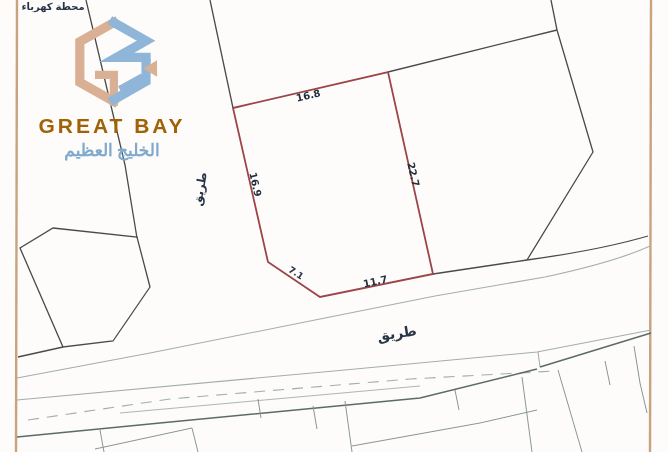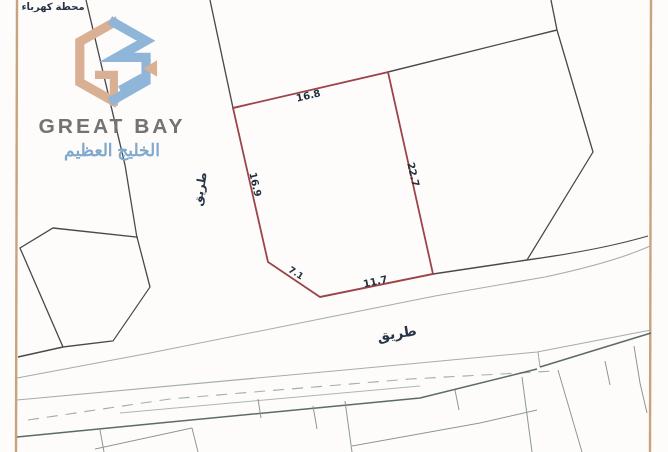--- a/index.html
+++ b/index.html
@@ -10,7 +10,7 @@
   
   .logo{position:absolute;left:8px;top:16px;width:208px;text-align:center;pointer-events:none;}
   .logo .hex{display:block;margin:0 auto;width:96px;height:92px;}
-  .logo .en{margin-top:6px;font-size:21px;font-weight:700;letter-spacing:3px;color:#737373;white-space:nowrap;}
+  .logo .en{margin-top:6px;font-size:21px;font-weight:700;letter-spacing:3px;color:#a16207;white-space:nowrap;}
   .logo .ar{margin-top:2px;font-size:17px;font-weight:700;color:#7fa9cd;font-family:Liberation Sans, sans-serif;}
 
   

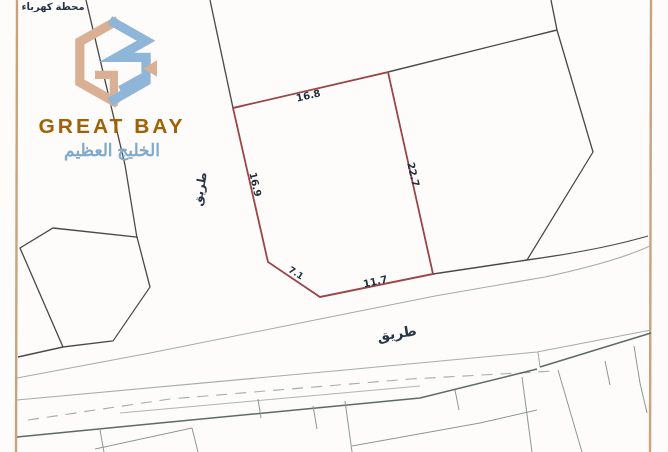--- a/index.html
+++ b/index.html
@@ -11,7 +11,7 @@
   .logo{position:absolute;left:8px;top:16px;width:208px;text-align:center;pointer-events:none;}
   .logo .hex{display:block;margin:0 auto;width:96px;height:92px;}
   .logo .en{margin-top:6px;font-size:21px;font-weight:700;letter-spacing:3px;color:#a16207;white-space:nowrap;}
-  .logo .ar{margin-top:2px;font-size:17px;font-weight:700;color:#7fa9cd;font-family:Liberation Sans, sans-serif;}
+  .logo .ar{margin-top:2px;font-size:17px;font-weight:700;color:#7fa9cd;font-family:Liberation Serif, serif;}
 
   
   .lbl{position:absolute;color:#22303f;font-size:10px;font-weight:600;white-space:nowrap;

